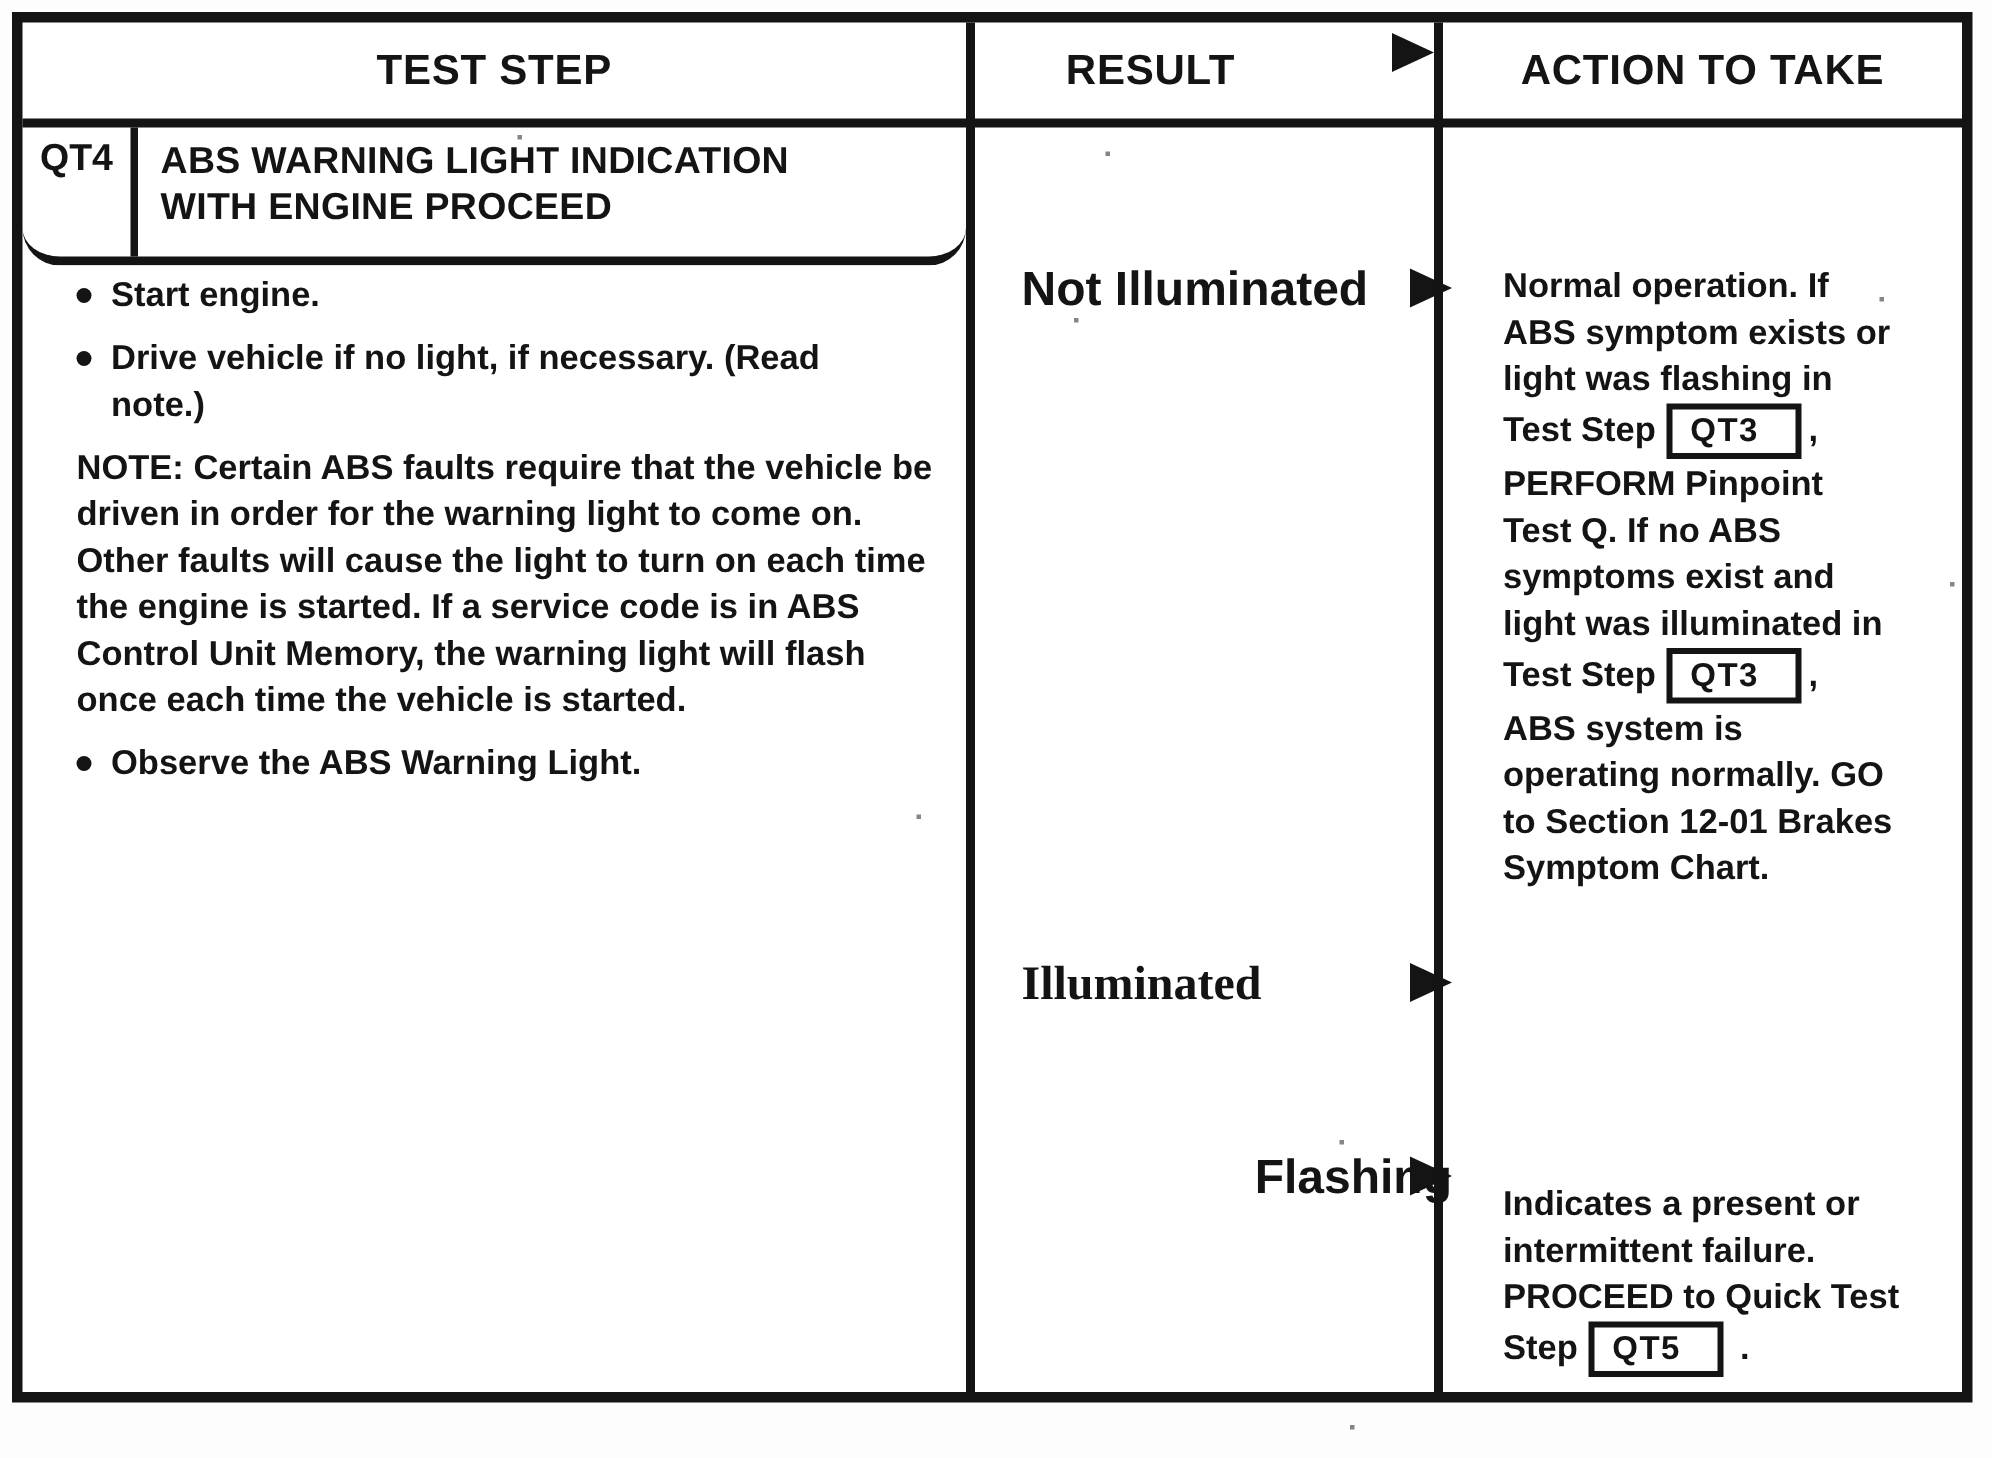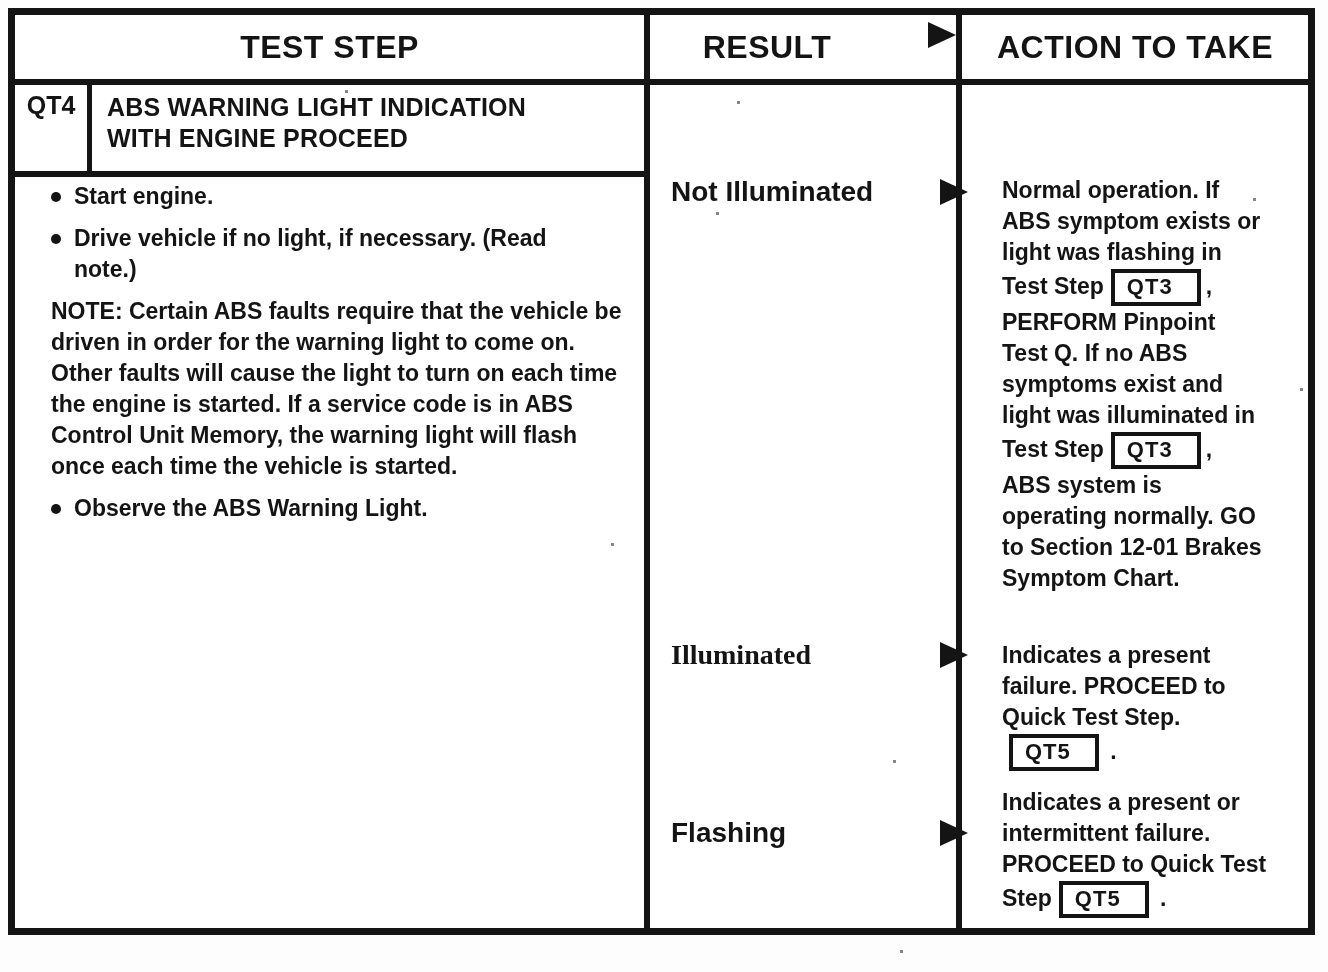--- a/index.html
+++ b/index.html
@@ -25,7 +25,7 @@
   .hline-header { position: absolute; left: 0; right: 0; top: 64px; height: 6px; background: #141414; }
 
   
-  .hcell { position: absolute; top: 0; height: 64px; display: flex; align-items: center; justify-content: center; font-size: 32px; letter-spacing: 0.5px; }
+  .hcell { position: absolute; top: 0; height: 64px; display: flex; align-items: center; justify-content: center; font-size: 28px; letter-spacing: 0.5px; }
   .hcell.c1 { left: 0; width: 629px; }
   .hcell.c2 { left: 635px; width: 306px; padding-right: 72px; }
   .hcell.c3 { left: 947px; width: 346px; }

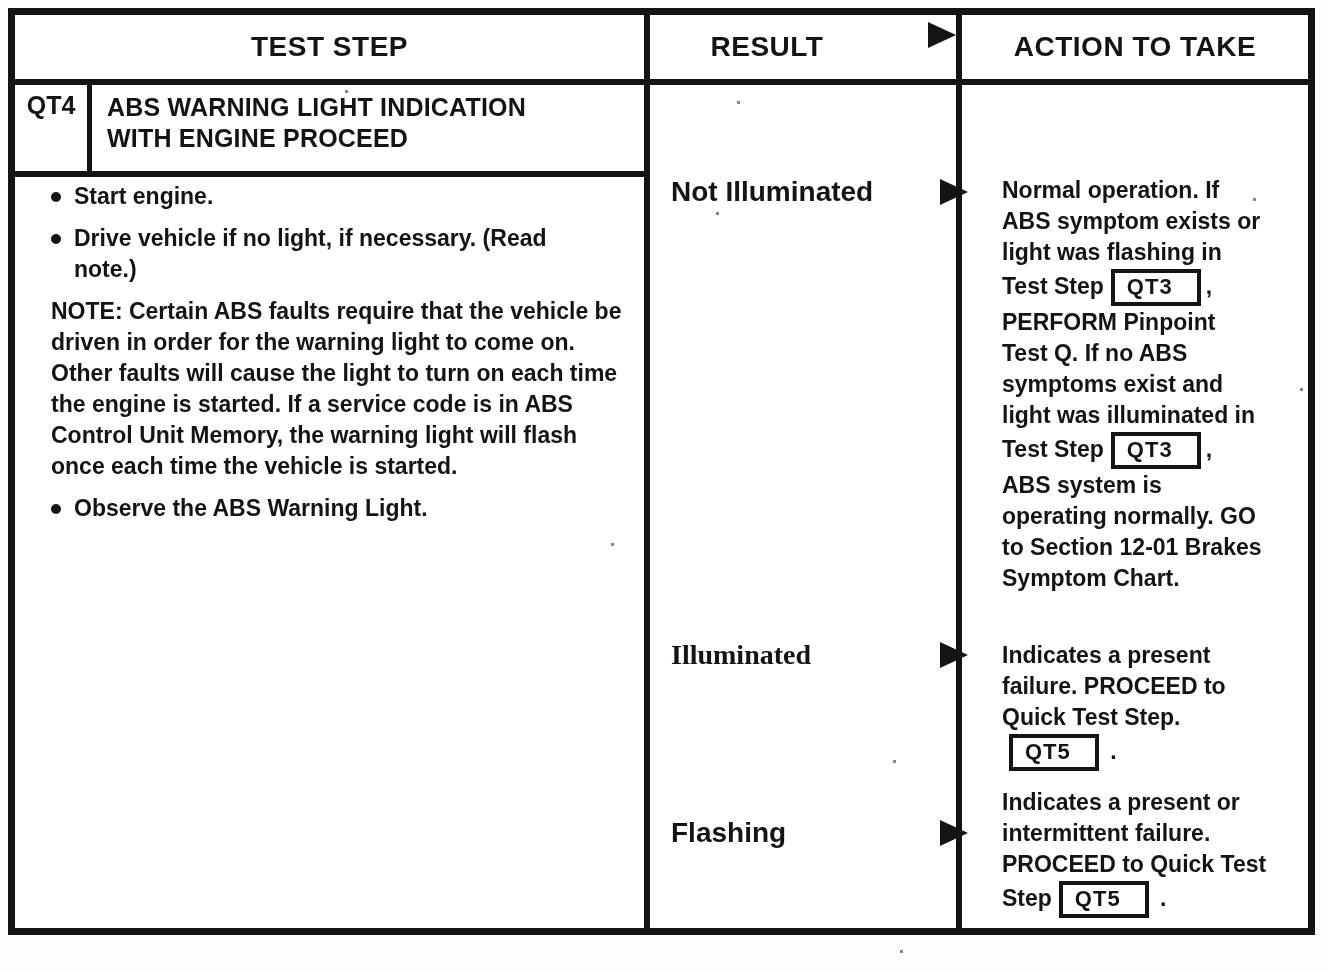--- a/index.html
+++ b/index.html
@@ -39,7 +39,7 @@
   .header-arrow { position: absolute; left: 913px; top: 7px; }
 
   
-  .qt-row { position: absolute; left: 0; top: 70px; width: 629px; height: 92px; border-bottom: 6px solid #141414; }
+  .qt-row { position: absolute; left: 0; top: 70px; width: 629px; height: 92px; border-bottom: 6px solid #141414; border-radius: 25px; }
   .qt-code { position: absolute; left: 0; top: 0; width: 77px; height: 100%; border-right: 5px solid #141414; display: flex; align-items: flex-start; justify-content: center; padding-top: 6px; font-size: 25px; }
   .qt-title { position: absolute; left: 92px; top: 7px; right: 8px; font-size: 25px; line-height: 31px; letter-spacing: 0.2px; }
 

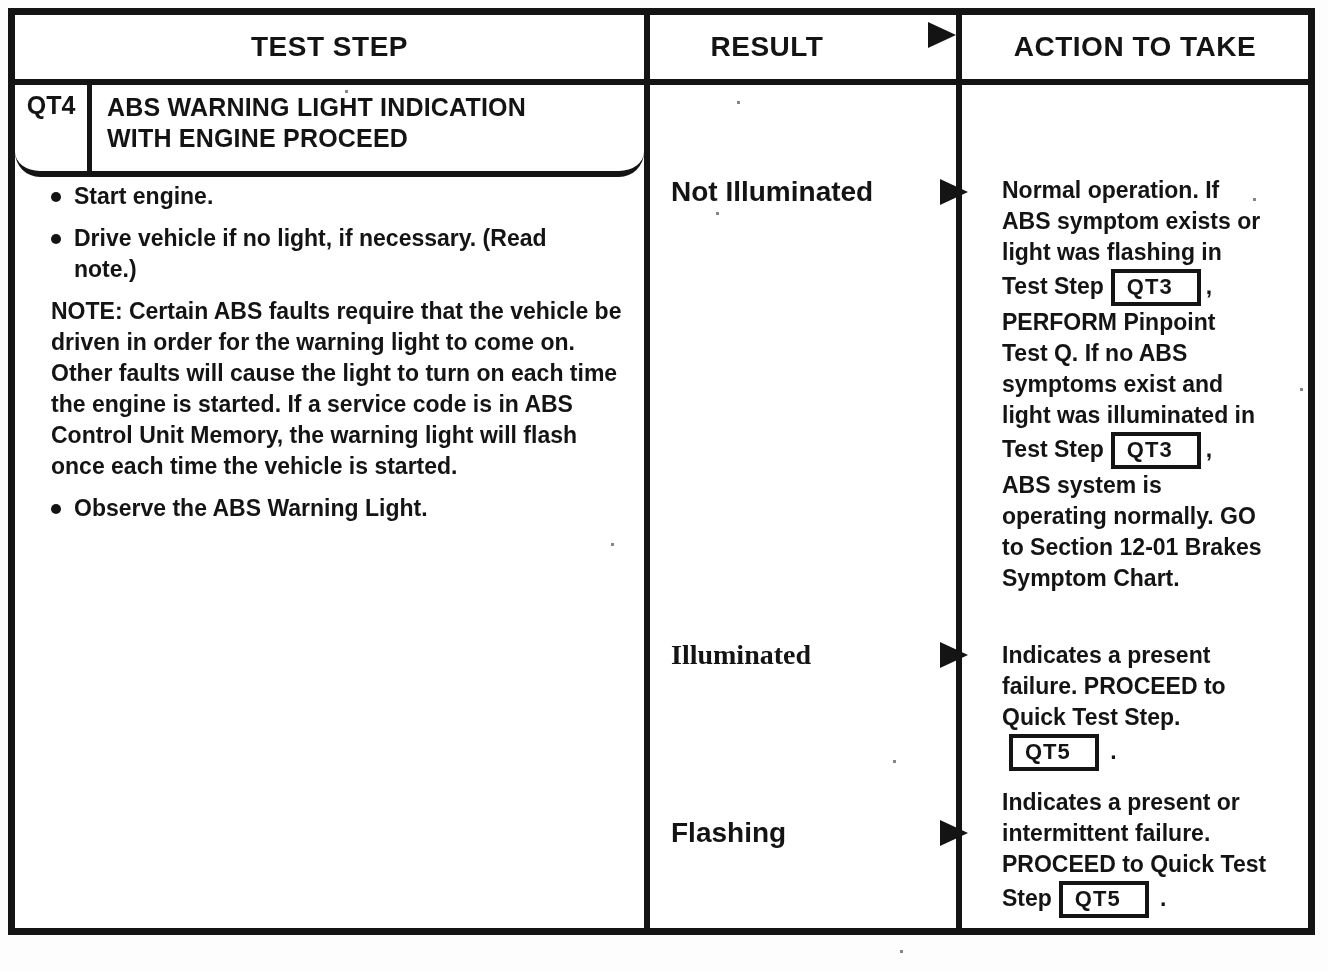--- a/index.html
+++ b/index.html
@@ -51,7 +51,7 @@
   .note-item { max-width: 585px; }
 
   
-  .result-row { position: absolute; left: 635px; width: 318px; height: 30px; display: flex; align-items: center; padding-left: 21px; font-size: 28px; }
+  .result-row { position: absolute; left: 635px; width: 318px; height: 30px; display: flex; align-items: center; padding-left: 31px; font-size: 32px; }
   .result-row .flow-arrow { position: absolute; right: 0; top: 2px; }
   .result-row.r1 { top: 162px; }
   .result-row.r2 { top: 625px; font-family: Liberation Serif, serif; }

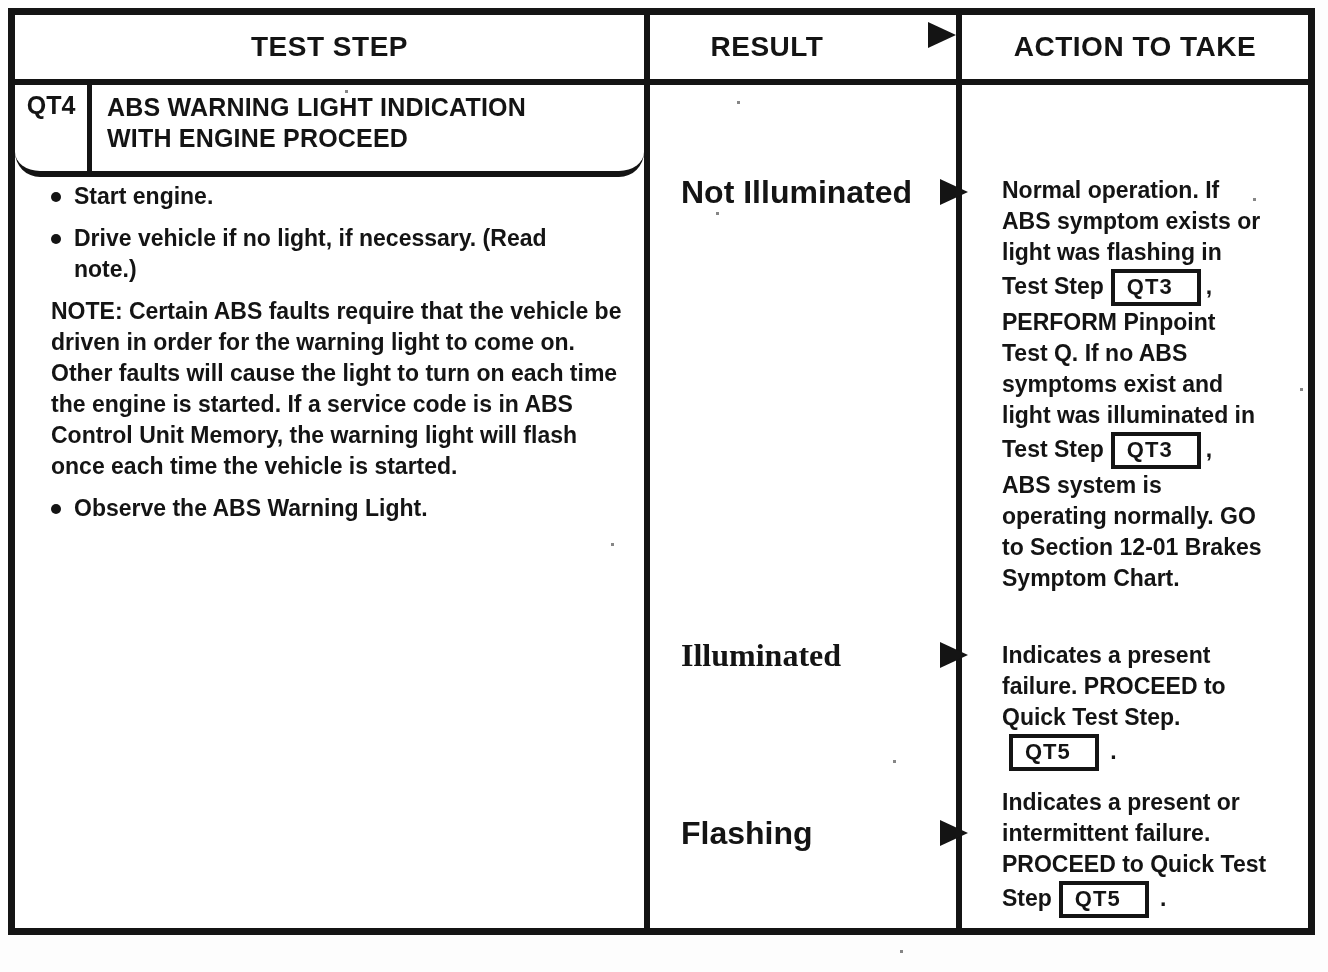--- a/index.html
+++ b/index.html
@@ -136,7 +136,6 @@
     </div>
 
     <div class="action-block a1"><span>Normal operation. If ABS symptom exists or light was flashing in Test Step</span><span class="ref-box">QT3</span><span>, PERFORM Pinpoint Test Q. If no ABS symptoms exist and light was illuminated in Test Step</span><span class="ref-box">QT3</span><span>, ABS system is operating normally. GO to Section 12-01 Brakes Symptom Chart.</span></div>
-    <div class="action-block a2"><span>Indicates a present failure. PROCEED to Quick Test Step.</span><span class="ref-box">QT5</span><span> .</span></div>
     <div class="action-block a3"><span>Indicates a present or intermittent failure. PROCEED to Quick Test Step</span><span class="ref-box">QT5</span><span> .</span></div>
   </div>
 

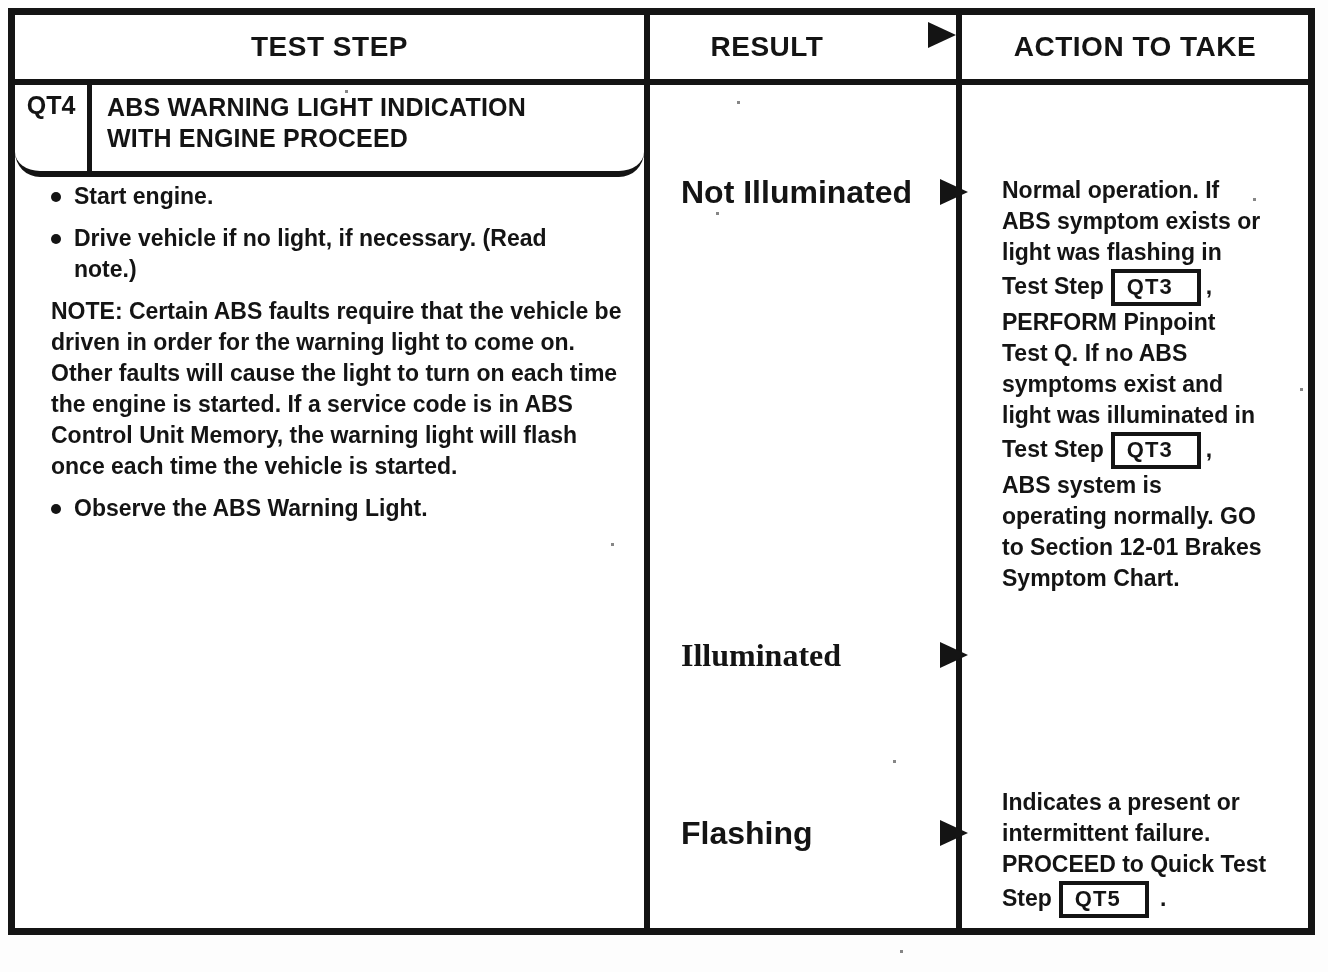--- a/index.html
+++ b/index.html
@@ -55,7 +55,7 @@
   .result-row .flow-arrow { position: absolute; right: 0; top: 2px; }
   .result-row.r1 { top: 162px; }
   .result-row.r2 { top: 625px; font-family: Liberation Serif, serif; }
-  .result-row.r3 { top: 803px; }
+  .result-row.r3 { top: 754px; justify-content: flex-end; }
 
   
   .action-block { position: absolute; left: 987px; width: 262px; font-size: 23px; line-height: 31px; }

